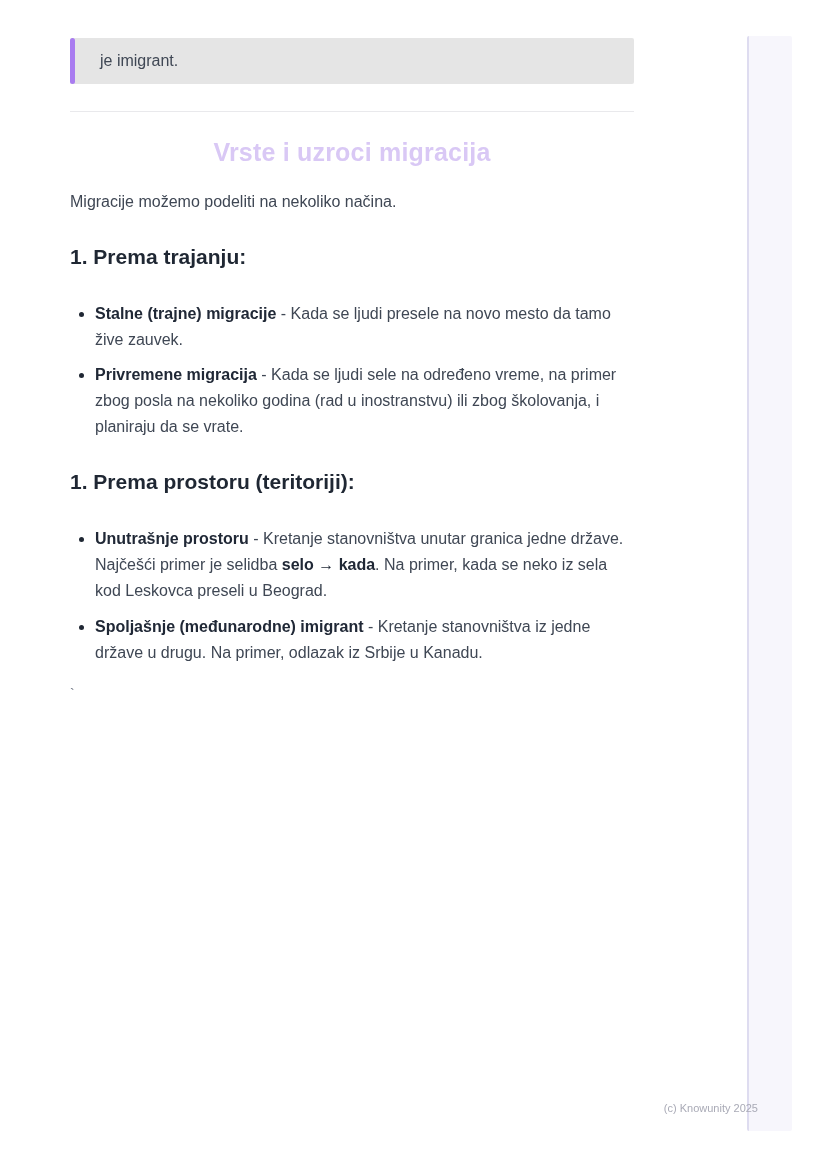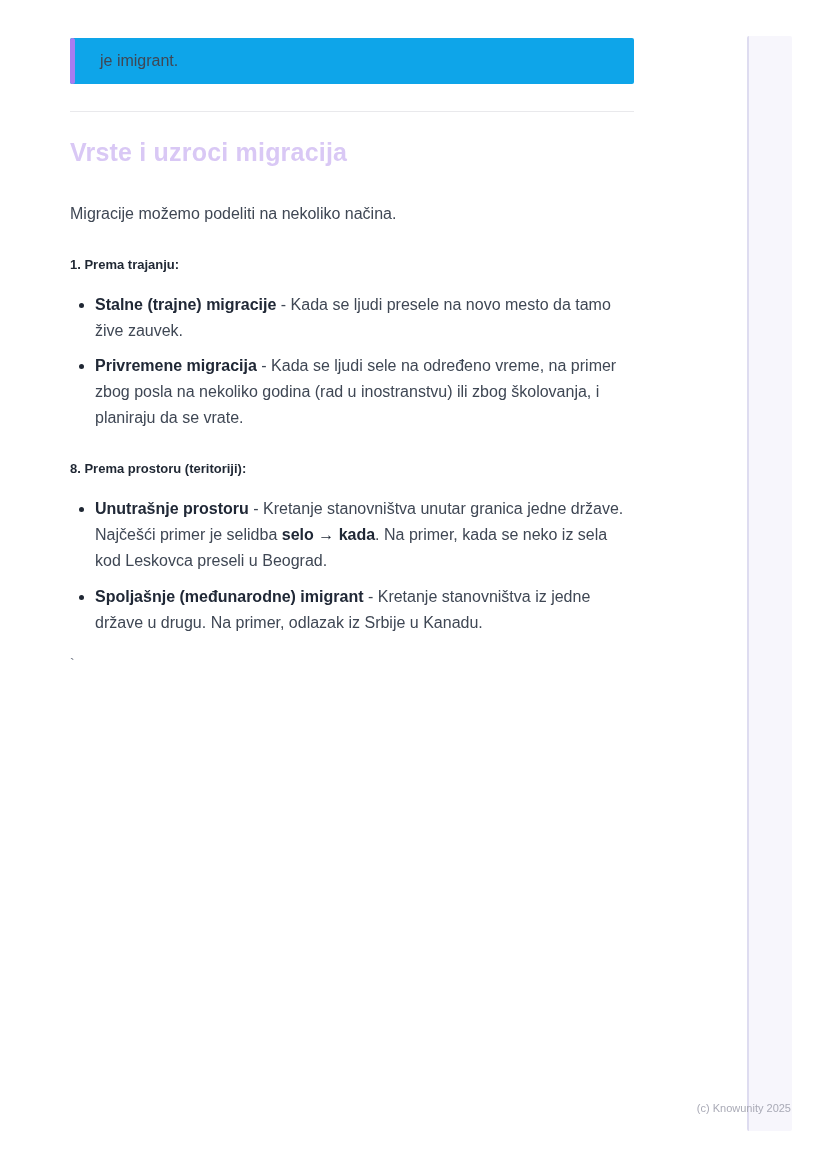--- a/index.html
+++ b/index.html
@@ -20,7 +20,7 @@
     position: relative;
     margin-top: 38px;
     min-height: 44px;
-    background: #0ea5e9;
+    background: #e5e5e5;
     border-radius: 2px;
   }
   .callout-bar {

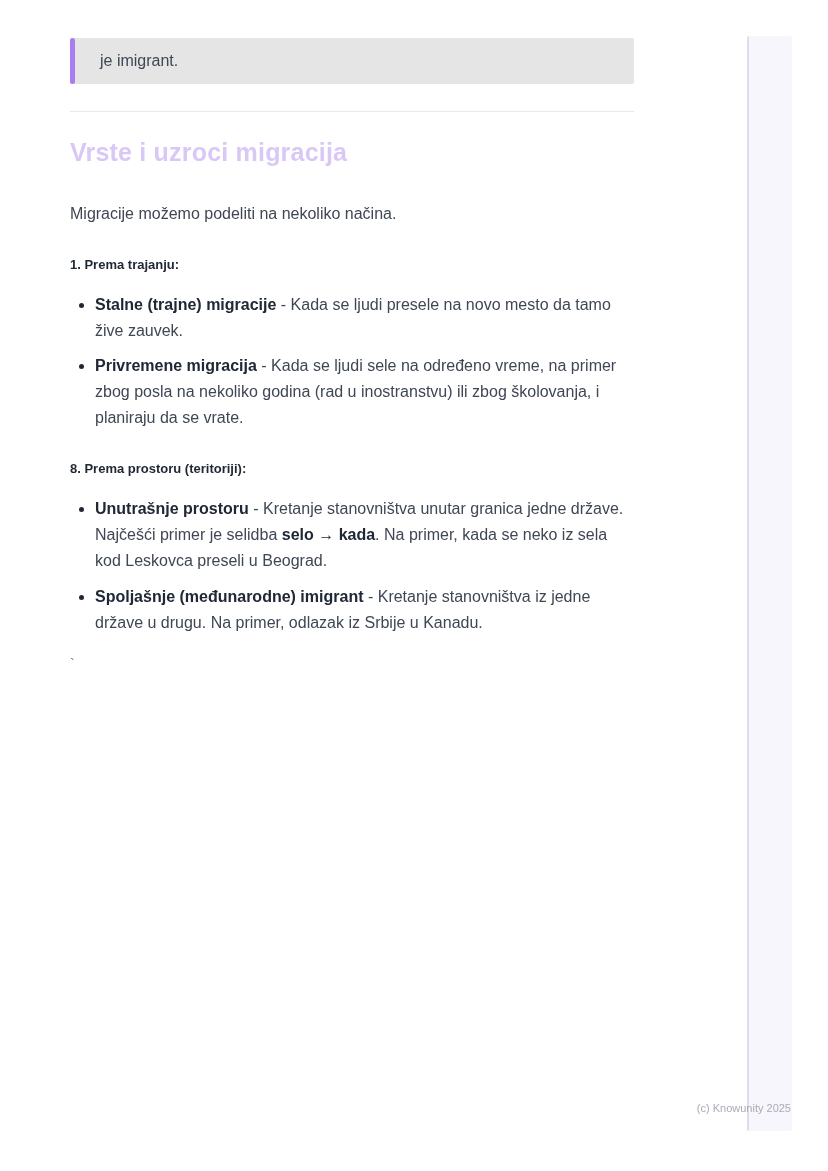--- a/index.html
+++ b/index.html
@@ -49,6 +49,7 @@
     font-weight: 700;
     color: #d9c8f5;
     letter-spacing: 0.2px;
+    text-align: center;
   }
   
   .intro {

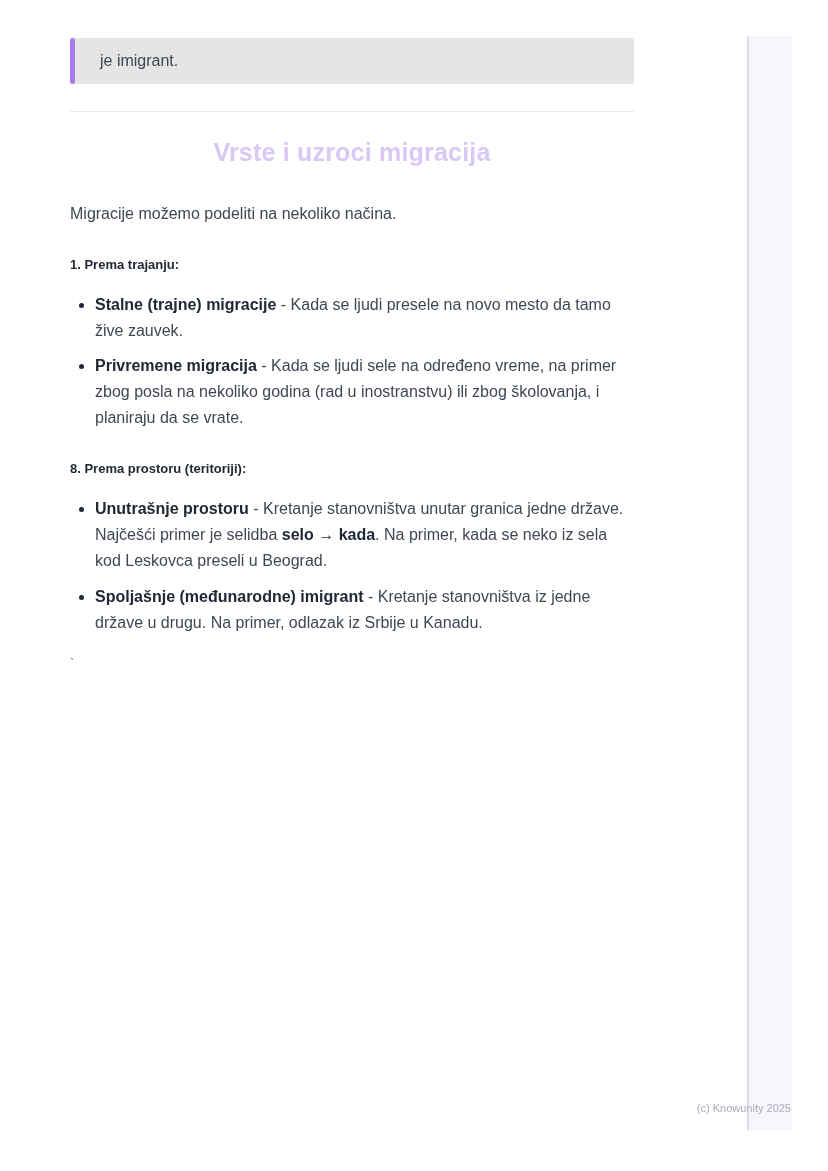--- a/index.html
+++ b/index.html
@@ -53,7 +53,7 @@
   }
   
   .intro {
-    margin-top: 34px;
+    margin-top: 22px;
     font-size: 16px;
     line-height: 1.6;
     color: #3f4754;

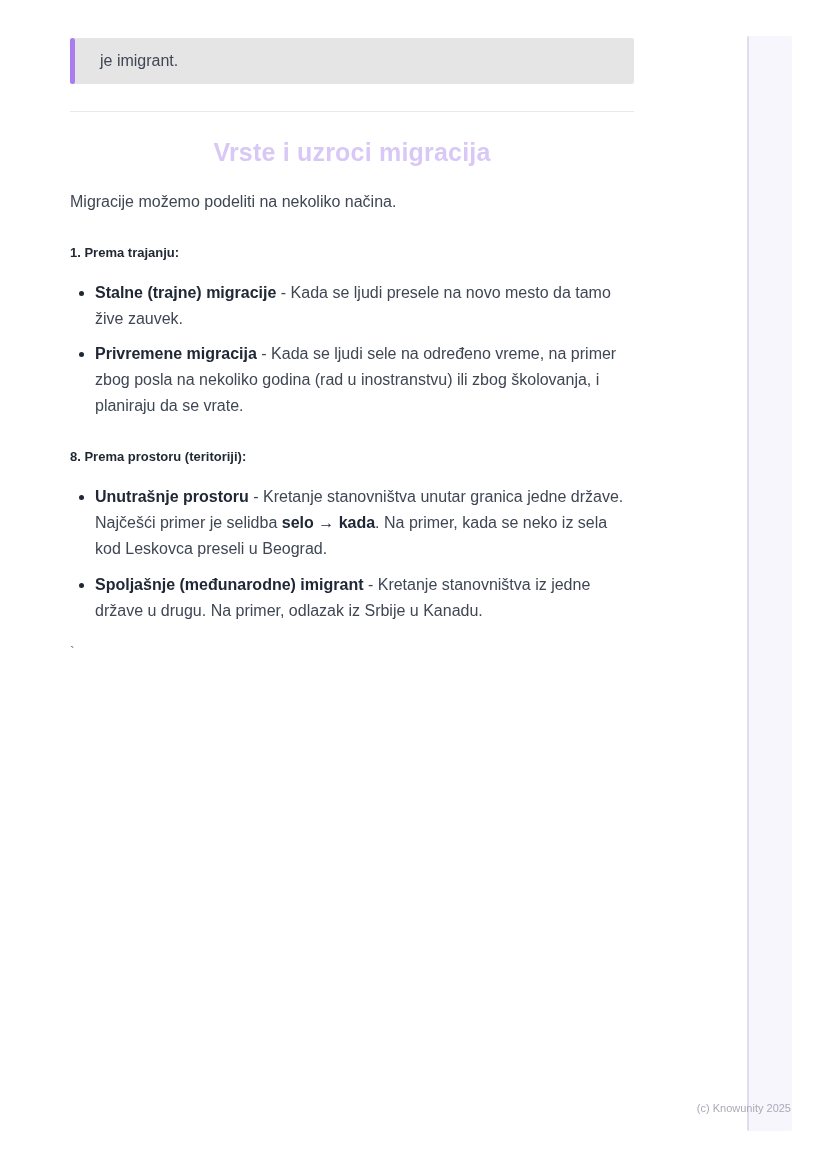--- a/index.html
+++ b/index.html
@@ -60,7 +60,7 @@
   }
   .section-title {
     margin-top: 30px;
-    font-size: 13px;
+    font-size: 21px;
     font-weight: 700;
     color: #1f2733;
   }

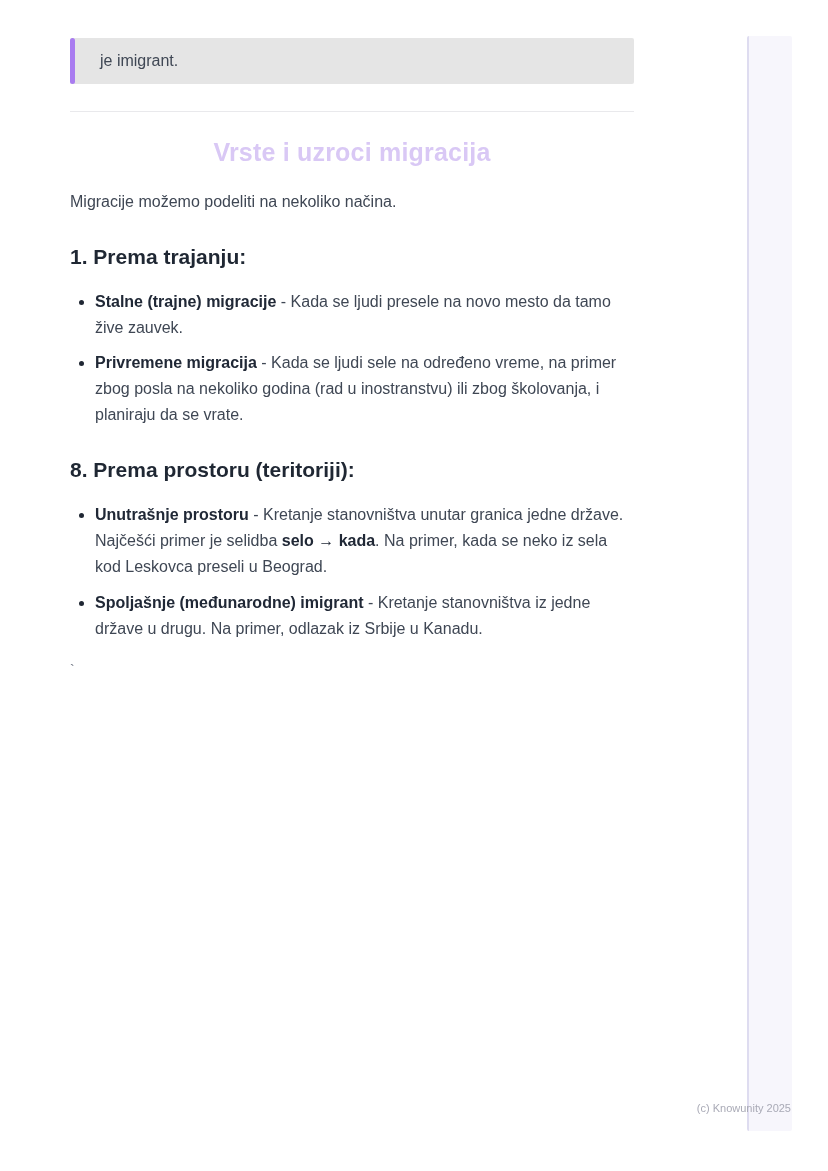--- a/index.html
+++ b/index.html
@@ -66,7 +66,7 @@
   }
   
   ul.bullet-list {
-    margin-top: 20px;
+    margin-top: 32px;
     padding-left: 25px;
     list-style: disc outside;
   }

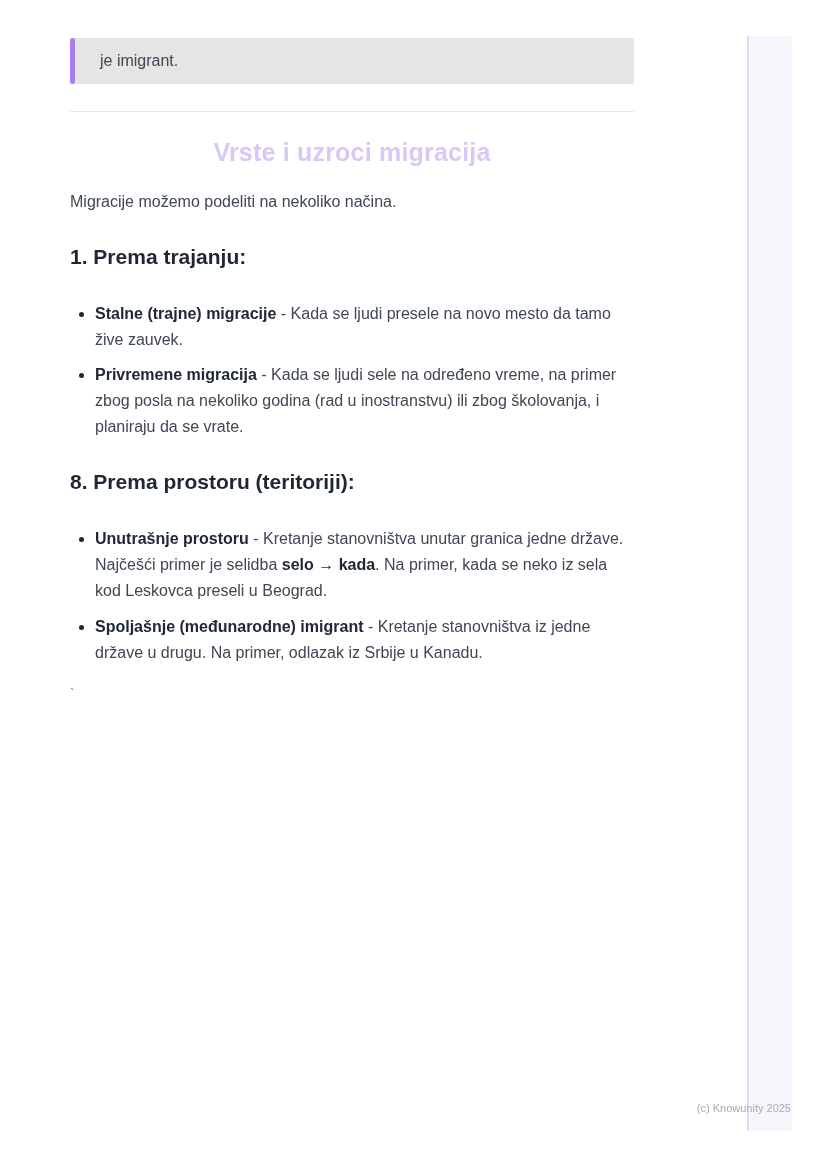--- a/index.html
+++ b/index.html
@@ -126,7 +126,7 @@
     <li><span class="seg-b">Privremene migracija</span><span> - Kada se ljudi sele na određeno vreme, na primer zbog posla na nekoliko godina (rad u inostranstvu) ili zbog školovanja, i planiraju da se vrate.</span></li>
   </ul>
 
-  <h2 class="section-title">8. Prema prostoru (teritoriji):</h2>
+  <h2 class="section-title">1. Prema prostoru (teritoriji):</h2>
 
   <ul class="bullet-list">
     <li><span class="seg-b">Unutrašnje prostoru</span><span> - Kretanje stanovništva unutar granica jedne države. Najčešći primer je selidba </span><span class="seg-b">selo → kada</span><span>. Na primer, kada se neko iz sela kod Leskovca preseli u Beograd.</span></li>

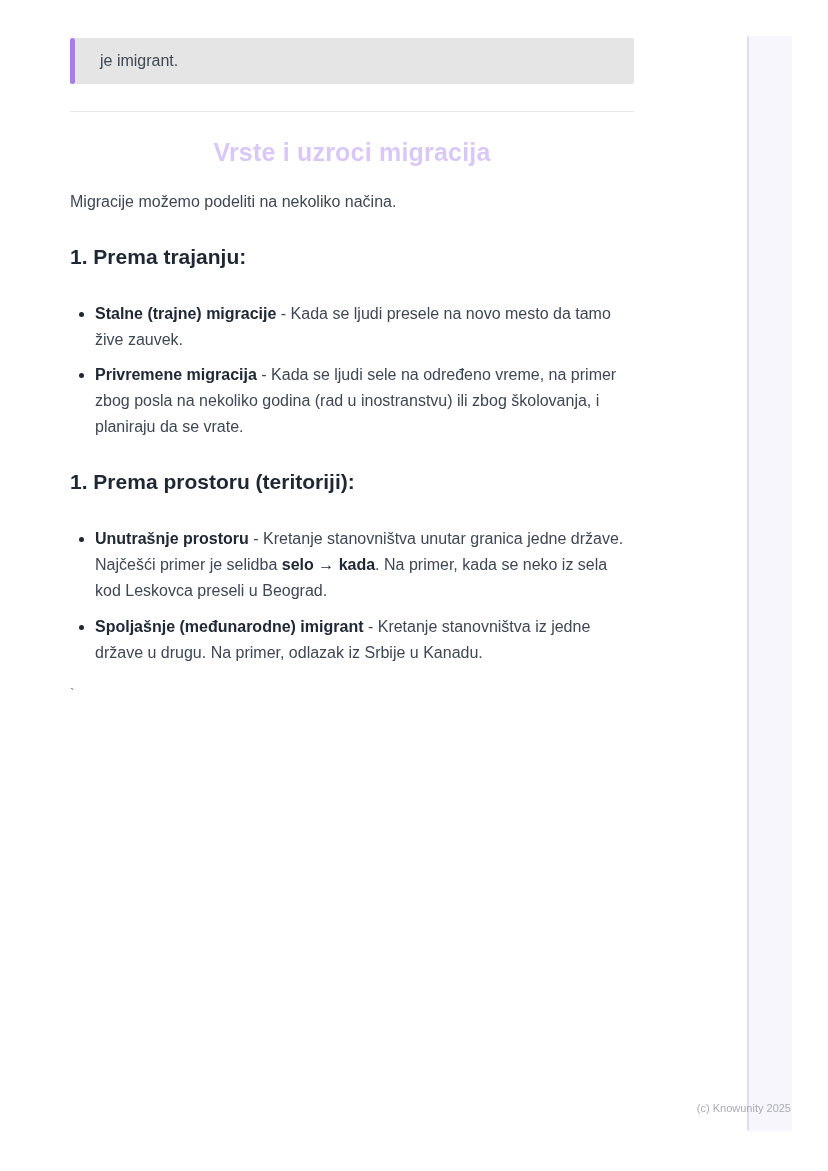--- a/index.html
+++ b/index.html
@@ -97,7 +97,7 @@
   .footer-copyright {
     position: absolute;
     top: 1102px;
-    right: 37px;
+    right: 70px;
     font-size: 11px;
     color: #a9aab6;
     z-index: 2;

